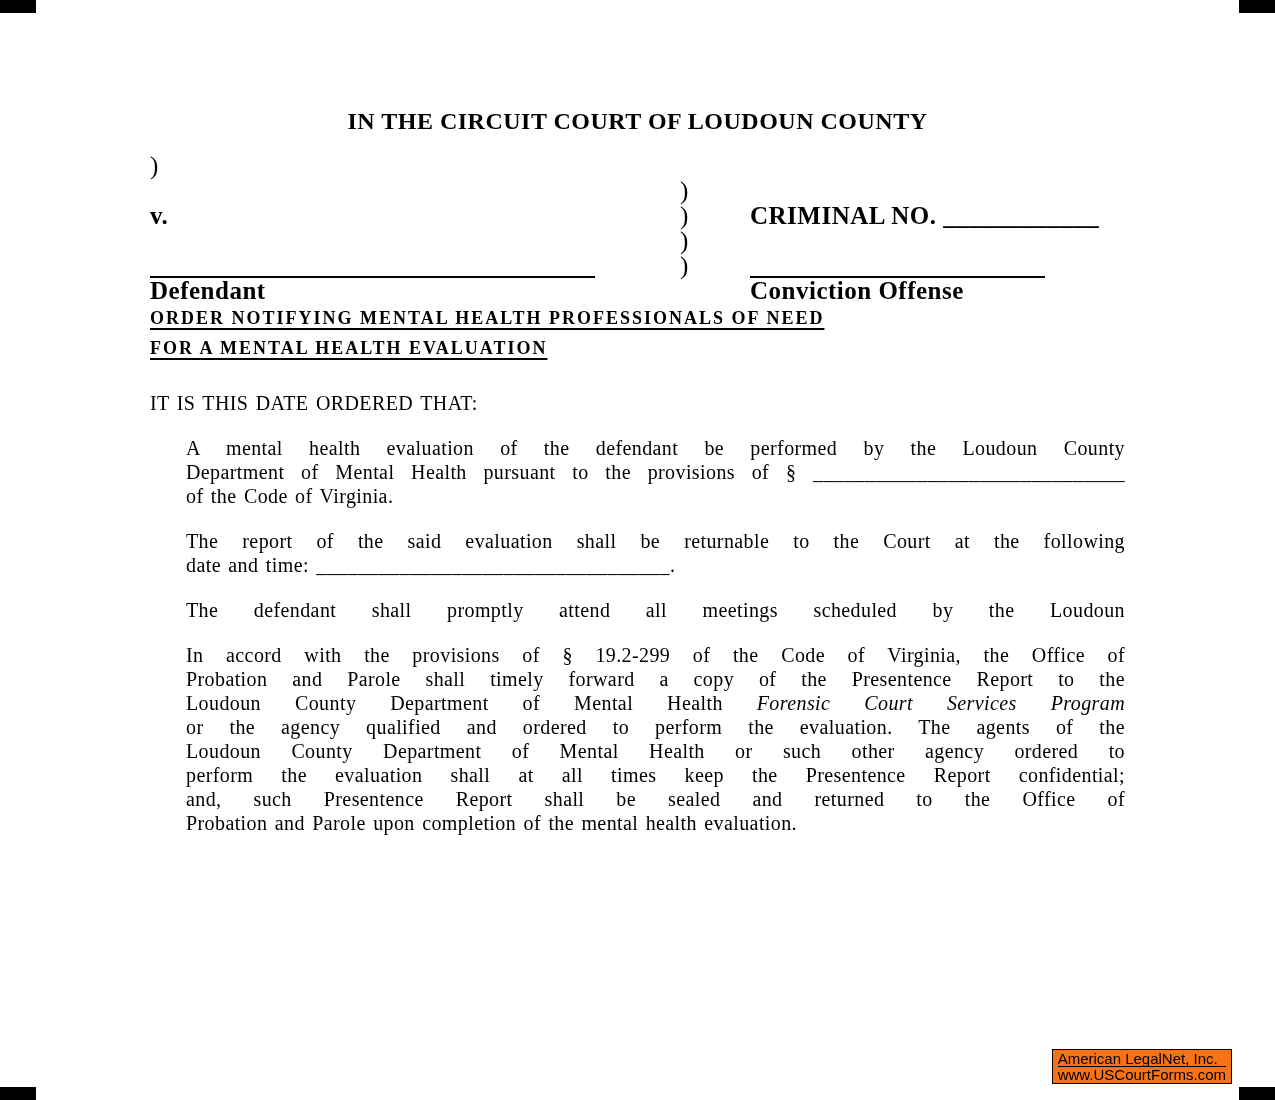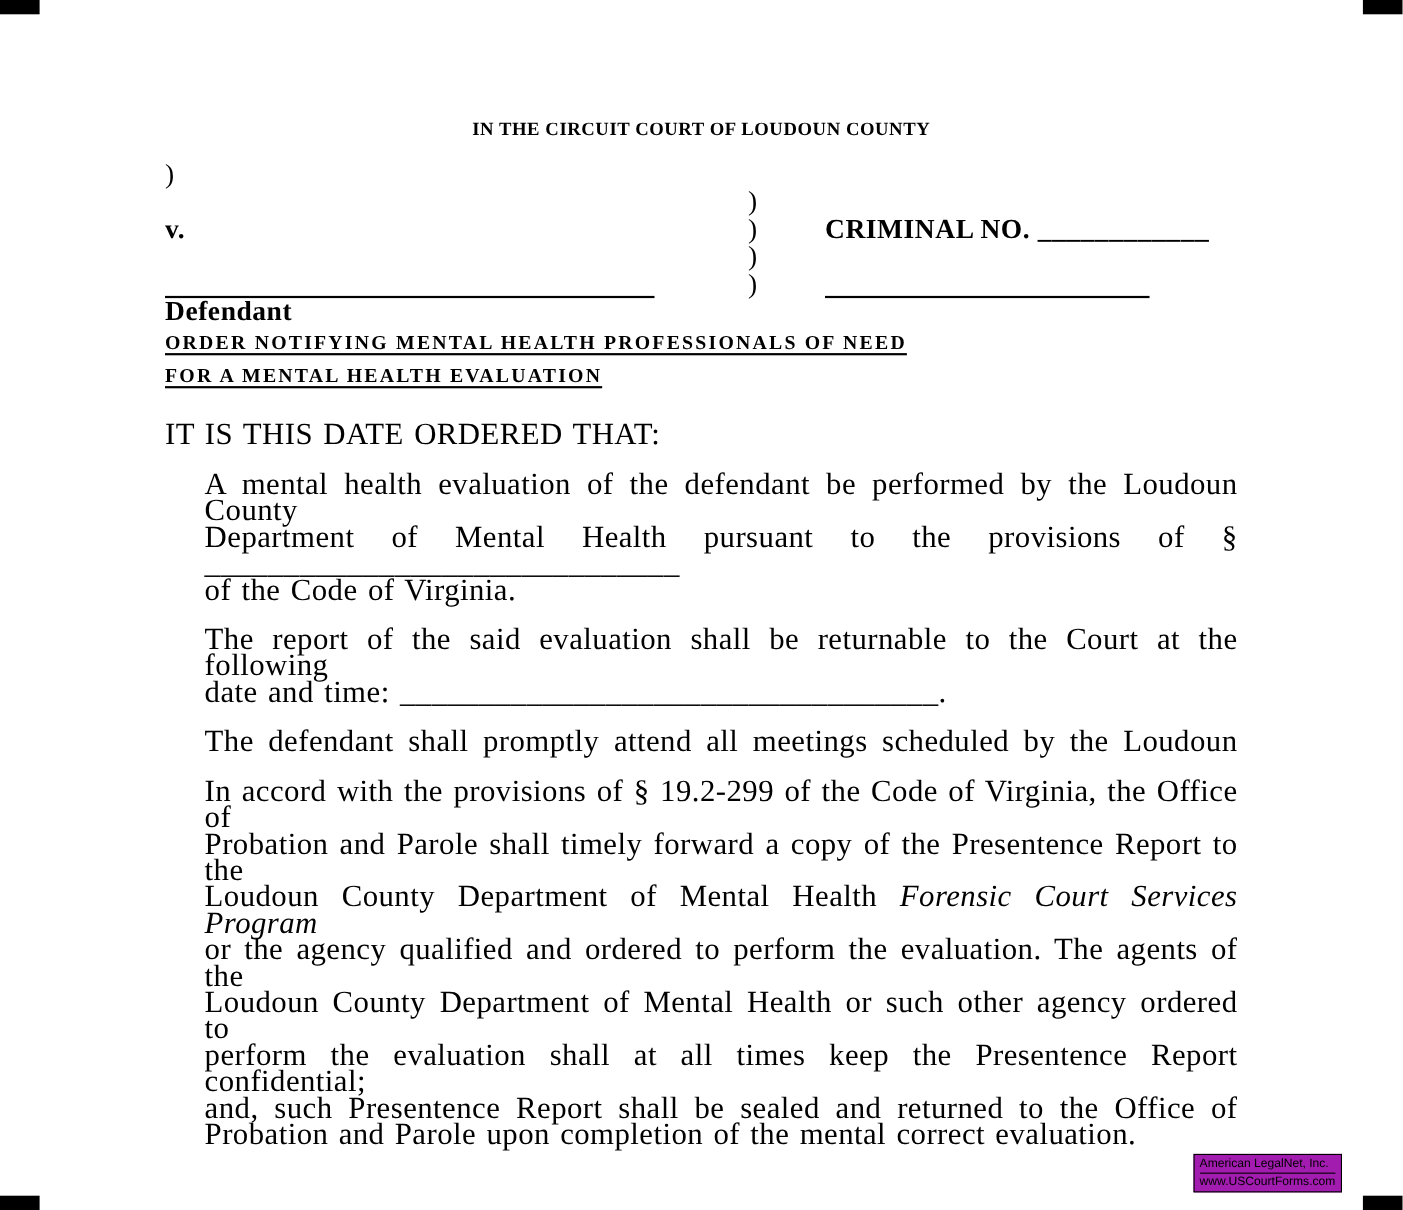--- a/index.html
+++ b/index.html
@@ -23,7 +23,7 @@
     font-size:25px; font-weight:bold; letter-spacing:0.5px;
   }
   .court-heading {
-    font-size:17px; font-weight:bold; letter-spacing:0.5px;
+    font-size:24px; font-weight:bold; letter-spacing:0.5px;
     text-align:center; margin-top:18px;
   }
 

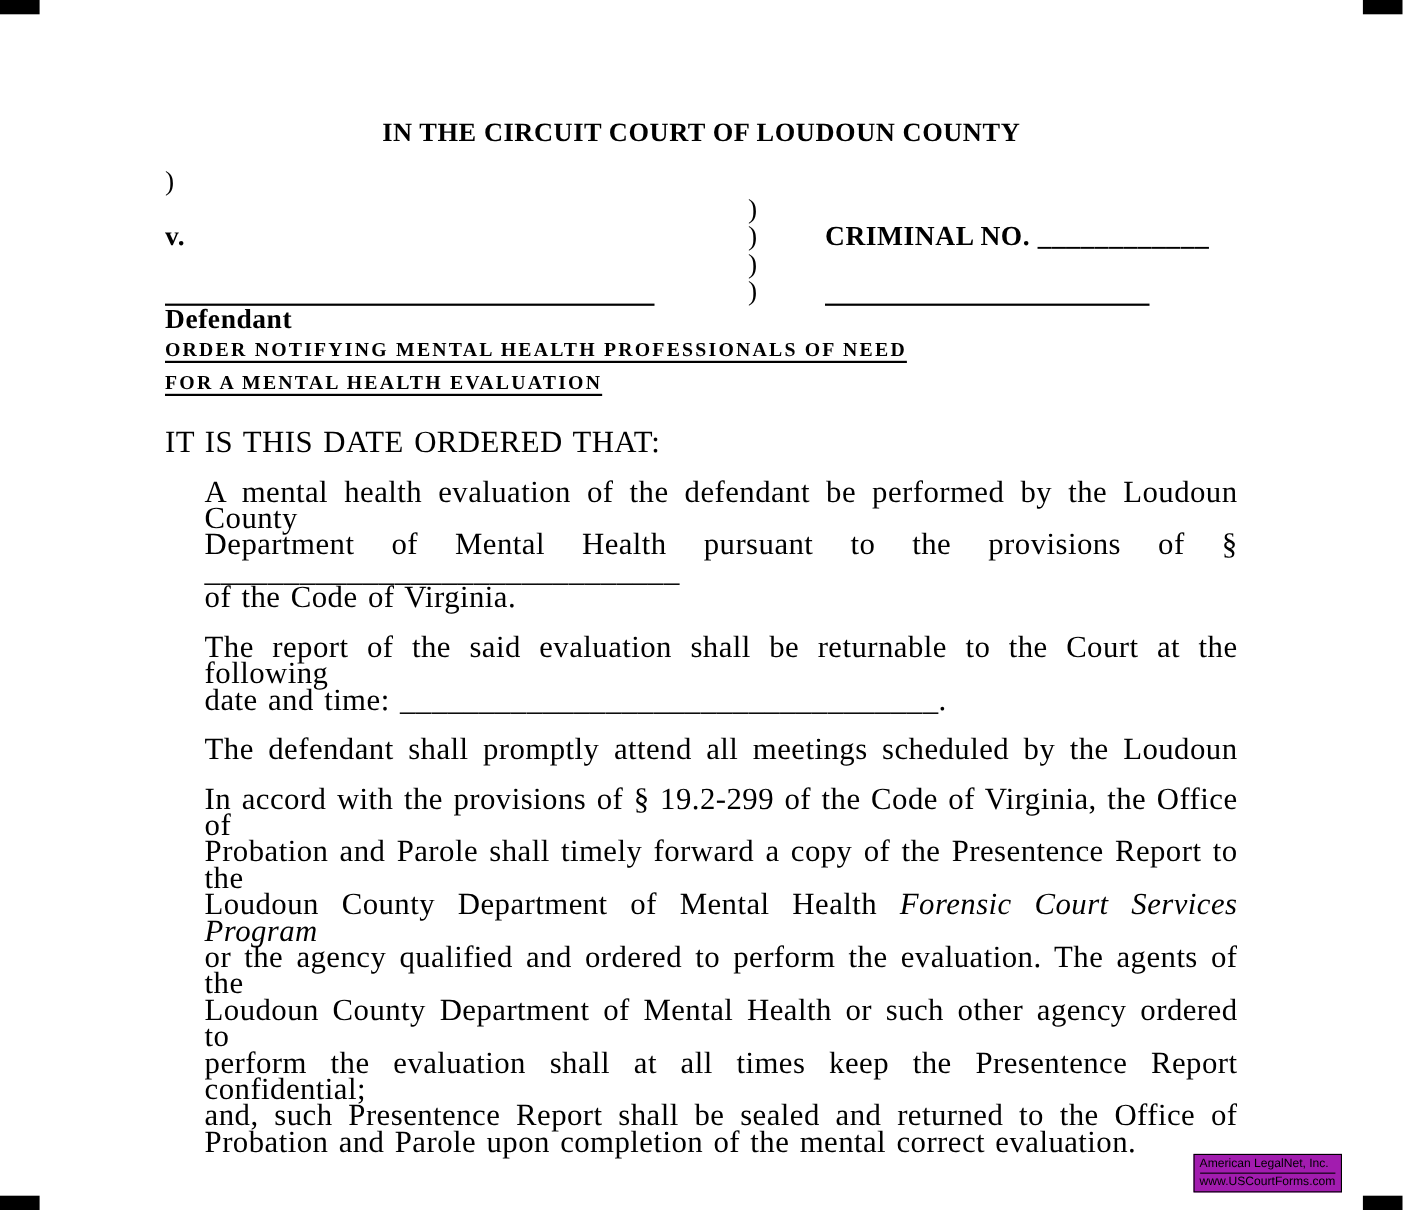--- a/index.html
+++ b/index.html
@@ -114,6 +114,7 @@
     <div class="cap-row">
       <div class="cap-left">Defendant</div>
       <div class="cap-mid"></div>
+      <div class="cap-right">Conviction Offense</div>
     </div>
   </div>
 

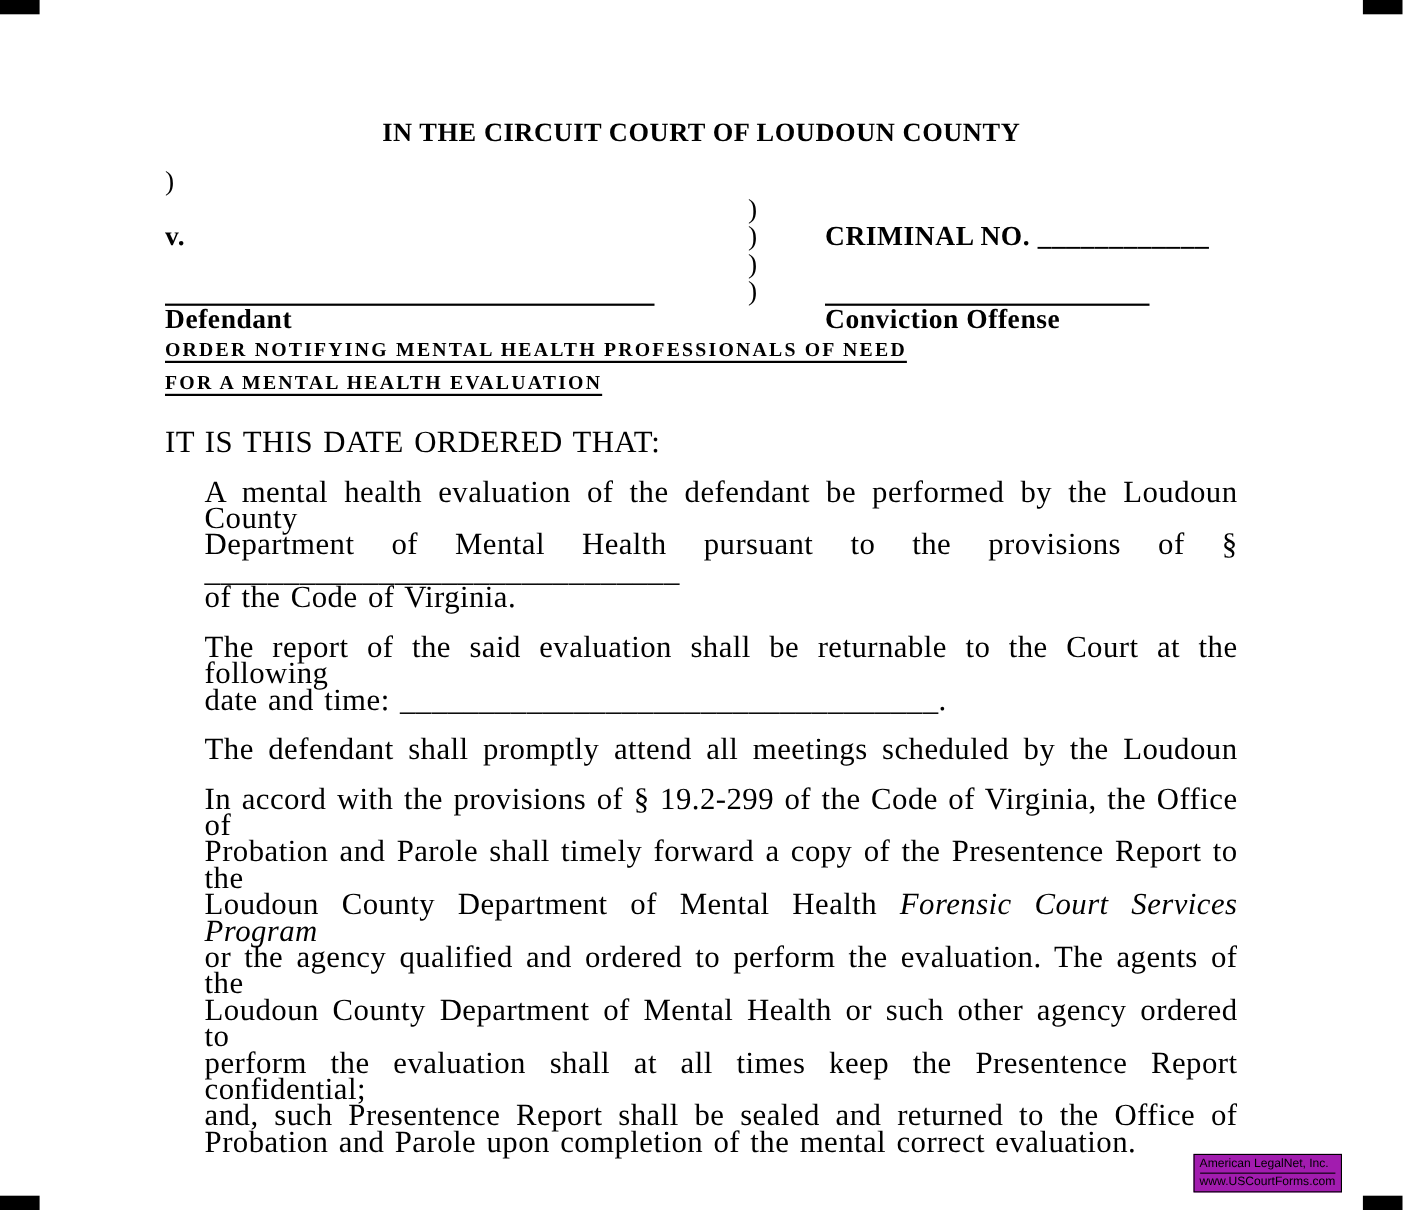--- a/index.html
+++ b/index.html
@@ -48,7 +48,7 @@
   }
 
   .bodytext {
-    font-size:28px; line-height:24px;
+    font-size:20px; line-height:24px;
     letter-spacing:0.4px; word-spacing:2px;
   }
   .order-intro { margin-top:28px; }

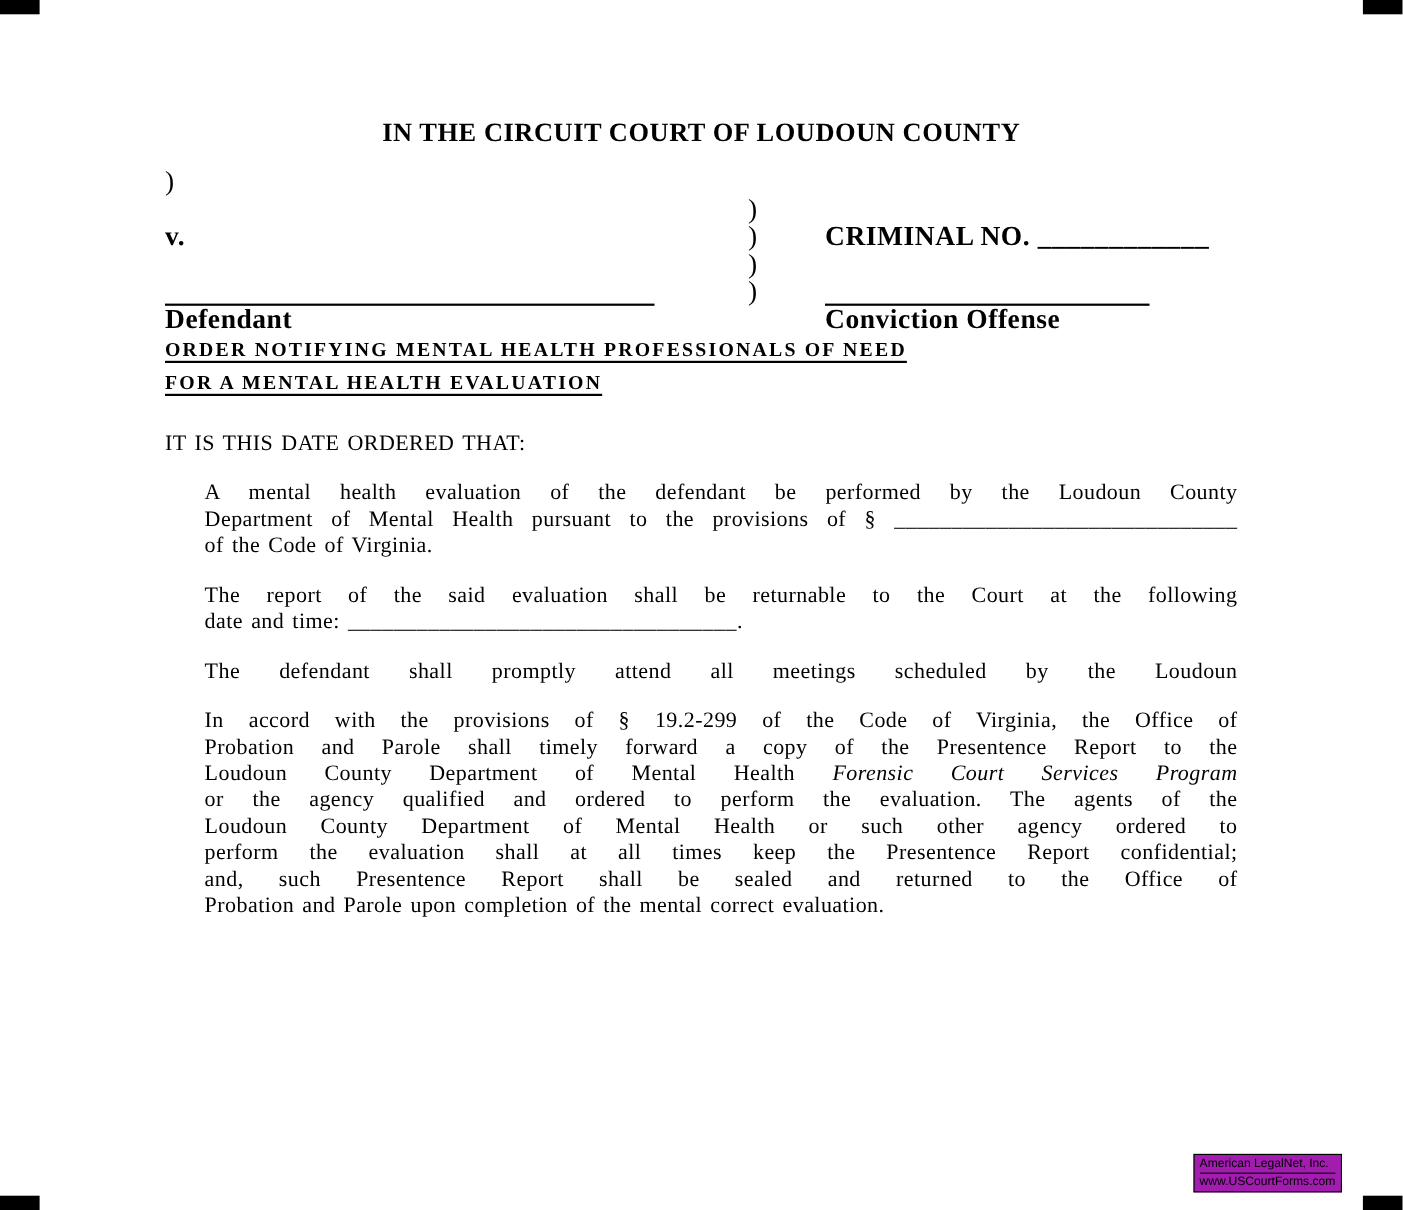--- a/index.html
+++ b/index.html
@@ -150,7 +150,7 @@
     <div class="jl">Loudoun County Department of Mental Health or such other agency ordered to</div>
     <div class="jl">perform the evaluation shall at all times keep the Presentence Report confidential;</div>
     <div class="jl">and, such Presentence Report shall be sealed and returned to the Office of</div>
-    <div class="jl last">Probation and Parole upon completion of the mental correct evaluation.</div>
+    <div class="jl last">Probation and Parole upon completion of the mental health evaluation.</div>
   </div>
 
 

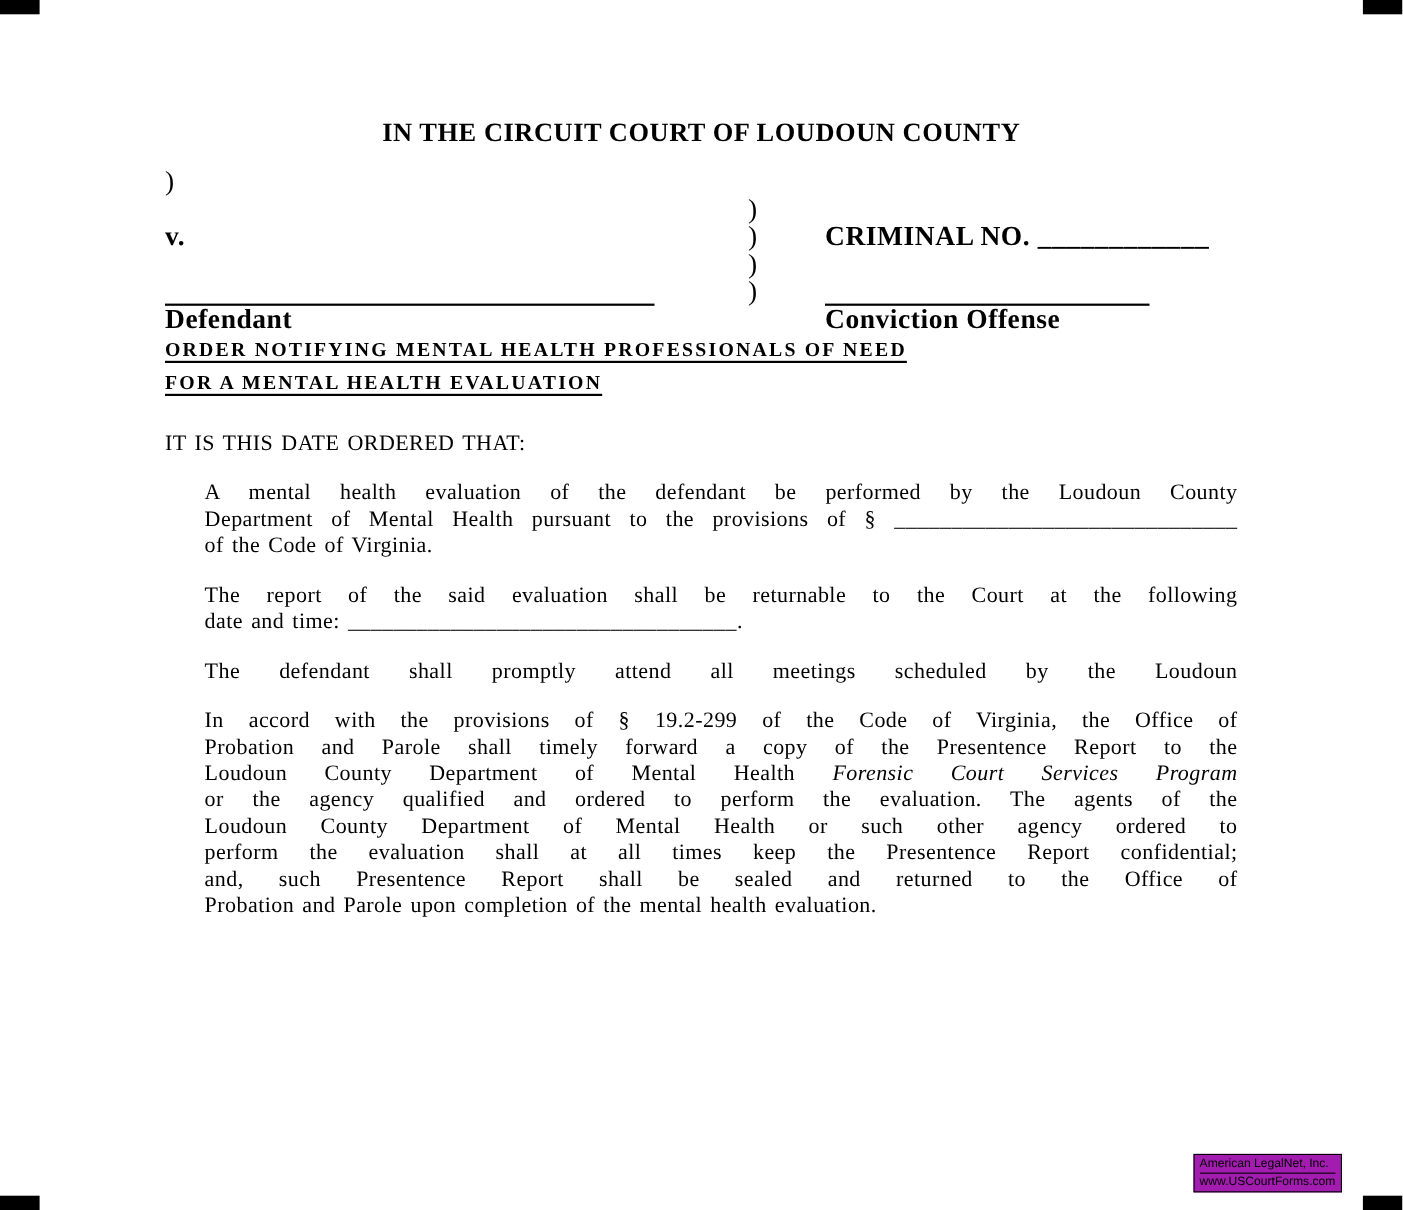--- a/index.html
+++ b/index.html
@@ -58,12 +58,12 @@
   .it { font-style:italic; }
 
   .vendor-box {
-    position:absolute; right:55px; bottom:16px;
+    position:absolute; right:43px; bottom:16px;
     border:1px solid #000;
     font-family:"Liberation Sans","DejaVu Sans",sans-serif;
-    font-size:11px; line-height:15px;
+    font-size:15px; line-height:15px;
     padding:1px 5px;
-    background:#a21caf;
+    background:#f97316;
   }
   .vendor-box .vendor-line1 { border-bottom:1px solid #000; }
 </style>

